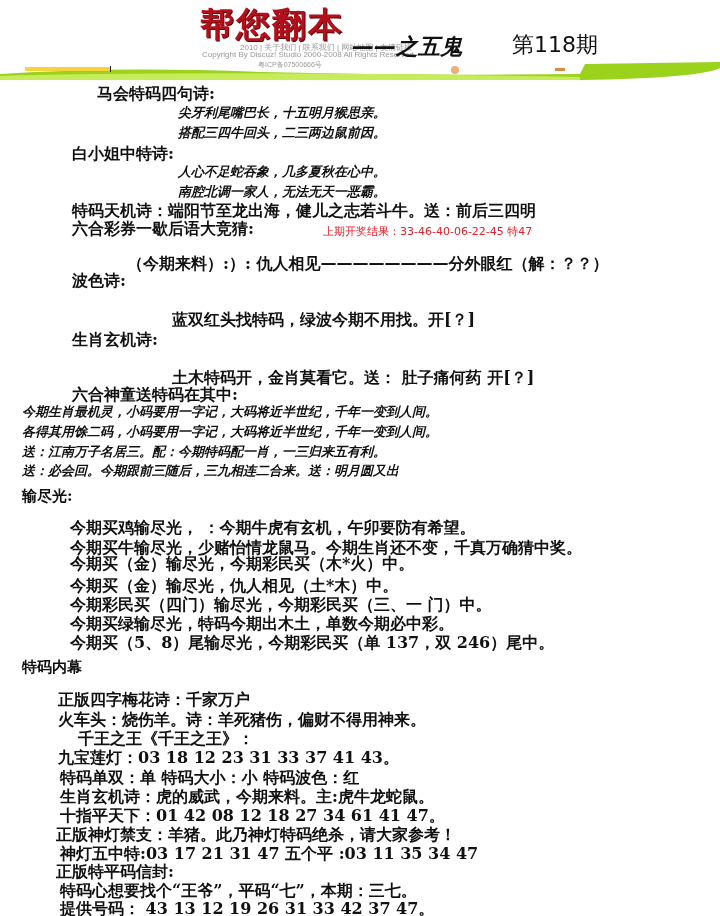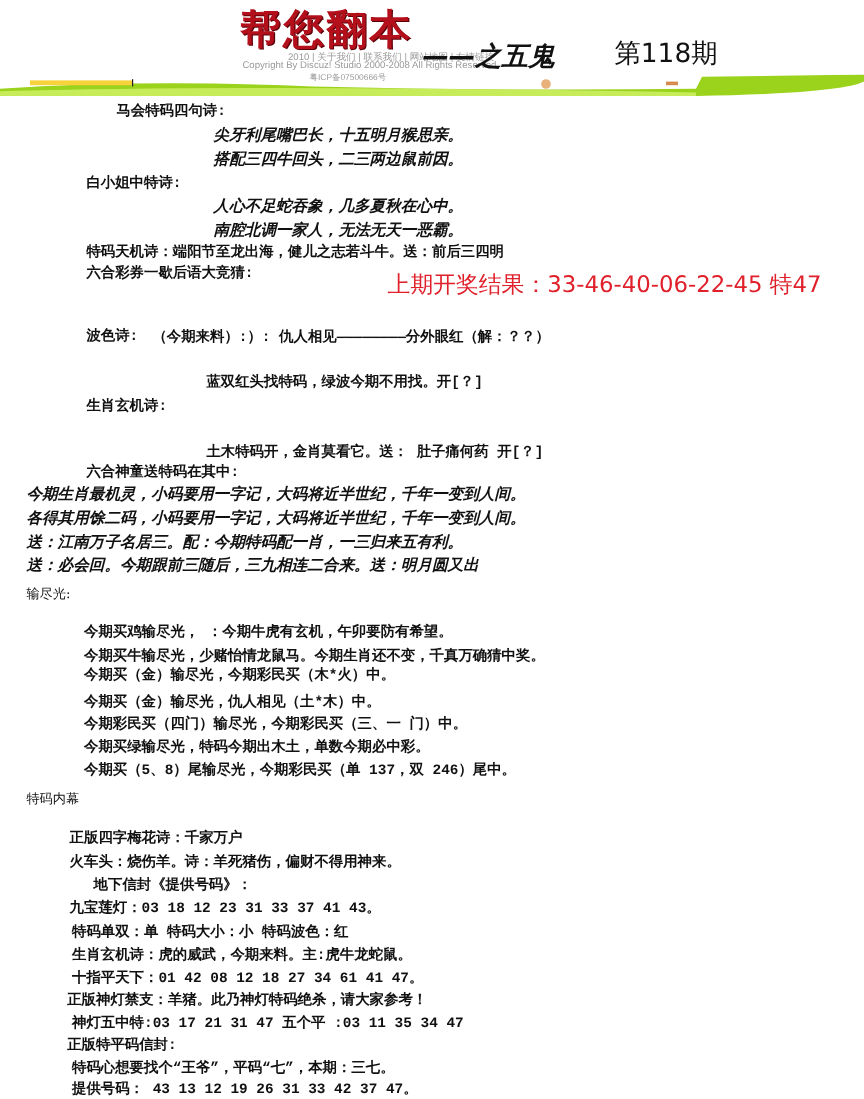--- a/index.html
+++ b/index.html
@@ -17,7 +17,7 @@
   .green-bar { position:absolute; left:0; top:62px; width:720px; height:18px; }
   
   .t13 { font-size:13px; font-weight:bold;font-style:italic; }
-  .t12 { font-size:12px; font-weight:bold;font-family:Liberation Mono, monospace; }
+  .t12 { font-size:16px; font-weight:bold; }
   .heading { font-size:11px; font-weight:normal; }
   .red { color:#e0202a; font-family:"DejaVu Sans",sans-serif; font-size:19px; }
 </style>

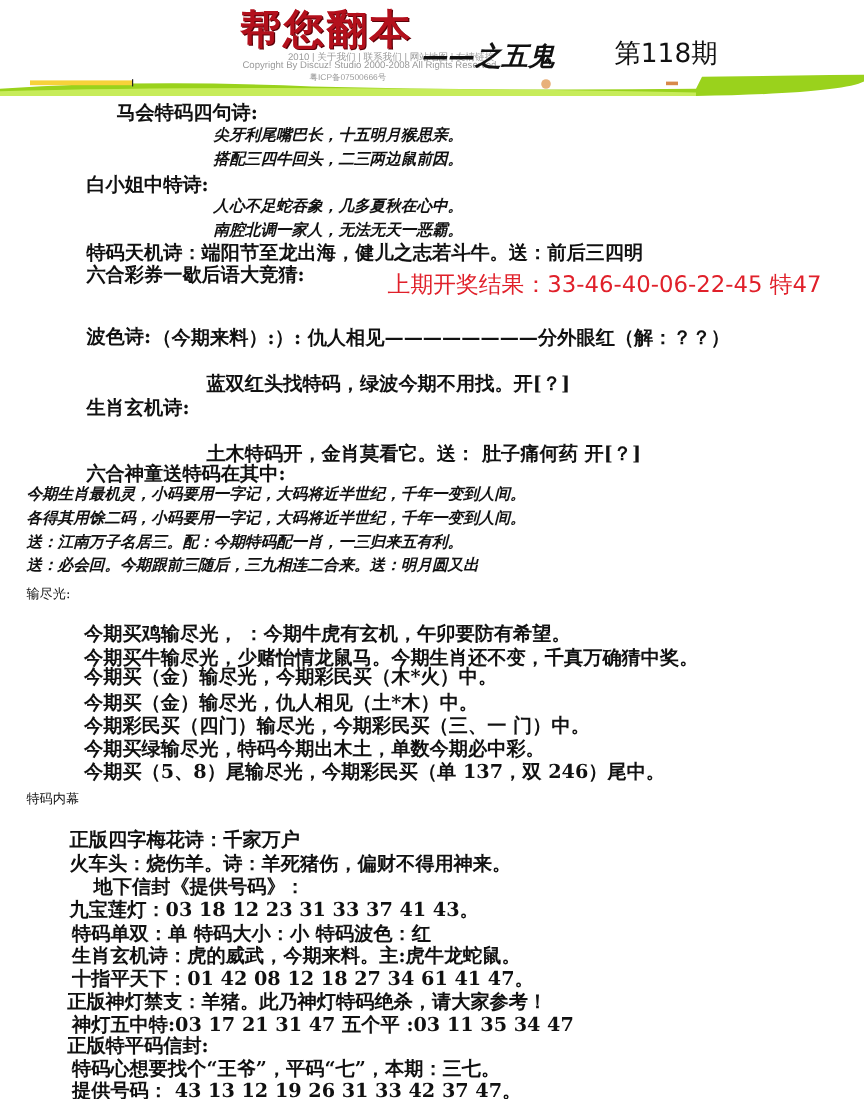--- a/index.html
+++ b/index.html
@@ -19,7 +19,7 @@
   .t13 { font-size:13px; font-weight:bold;font-style:italic; }
   .t12 { font-size:16px; font-weight:bold; }
   .heading { font-size:11px; font-weight:normal; }
-  .red { color:#e0202a; font-family:"DejaVu Sans",sans-serif; font-size:19px; }
+  .red { color:#e0202a; font-family:"DejaVu Sans",sans-serif; font-size:11px; }
 </style>
 </head>
 <body>

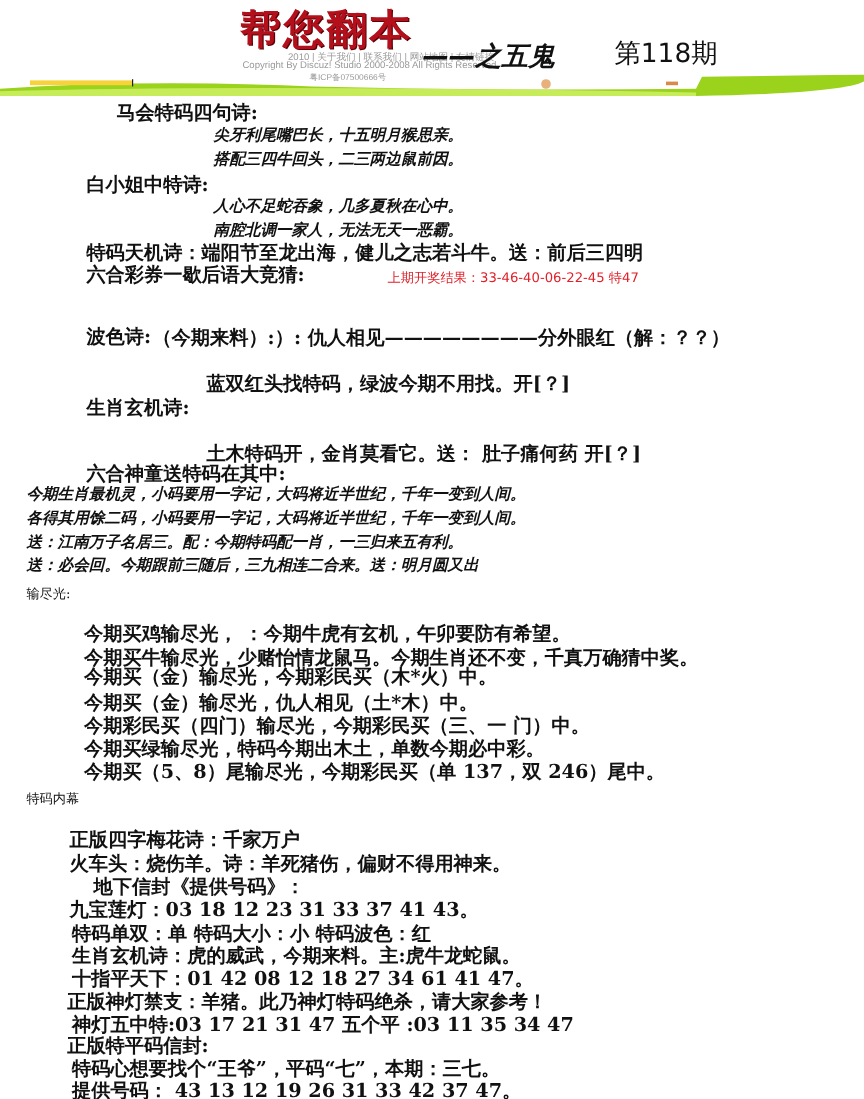--- a/index.html
+++ b/index.html
@@ -51,7 +51,7 @@
 <div class="abs t12" style="left:72px;top:201px">特码天机诗：端阳节至龙出海，健儿之志若斗牛。送：前后三四明</div>
 <div class="abs t12" style="left:72px;top:219px">六合彩券一歇后语大竞猜:</div>
 <div class="abs red" style="left:323px;top:224px">上期开奖结果：33-46-40-06-22-45 特47</div>
-<div class="abs t12" style="left:127px;top:272px">（今期来料）:）: 仇人相见————————分外眼红（解：？？）</div>
+<div class="abs t12" style="left:127px;top:254px">（今期来料）:）: 仇人相见————————分外眼红（解：？？）</div>
 
 <div class="abs t12" style="left:72px;top:271px">波色诗:</div>
 <div class="abs t12" style="left:172px;top:310px">蓝双红头找特码，绿波今期不用找。开[？]</div>

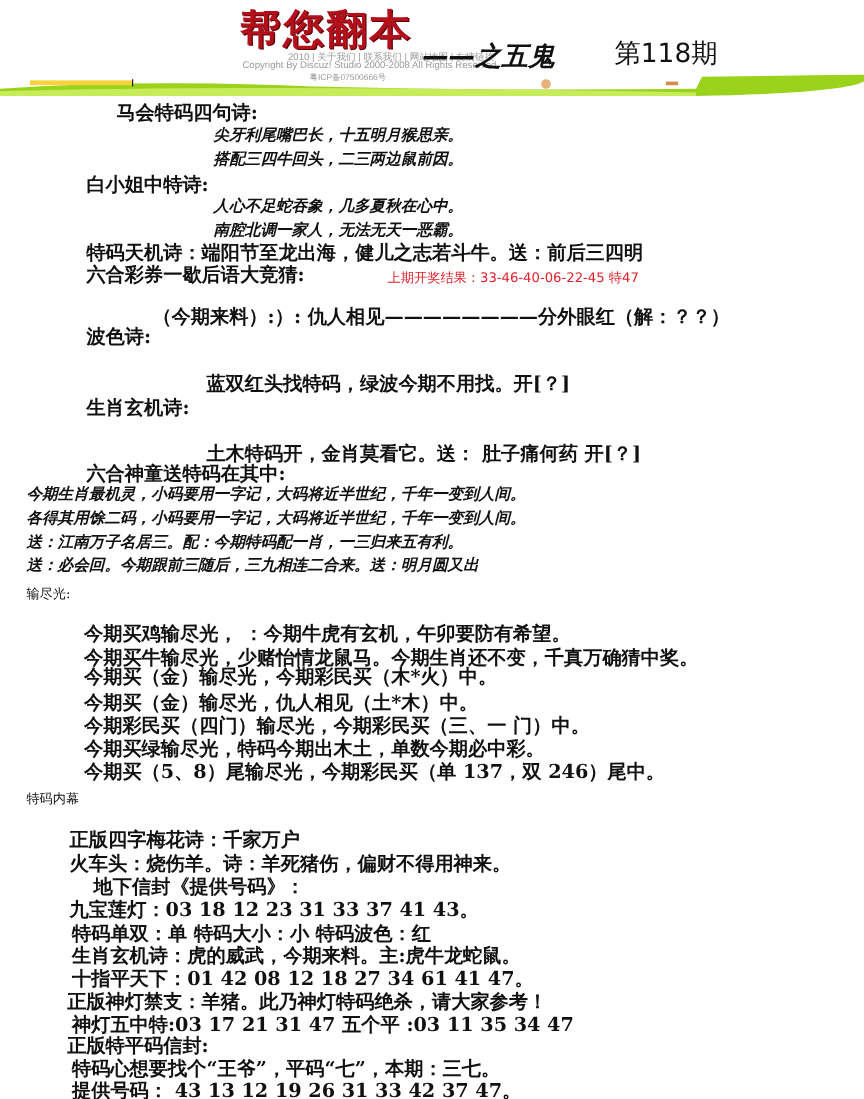--- a/index.html
+++ b/index.html
@@ -18,7 +18,7 @@
   
   .t13 { font-size:13px; font-weight:bold;font-style:italic; }
   .t12 { font-size:16px; font-weight:bold; }
-  .heading { font-size:11px; font-weight:normal; }
+  .heading { font-size:15px; font-weight:bold; }
   .red { color:#e0202a; font-family:"DejaVu Sans",sans-serif; font-size:11px; }
 </style>
 </head>

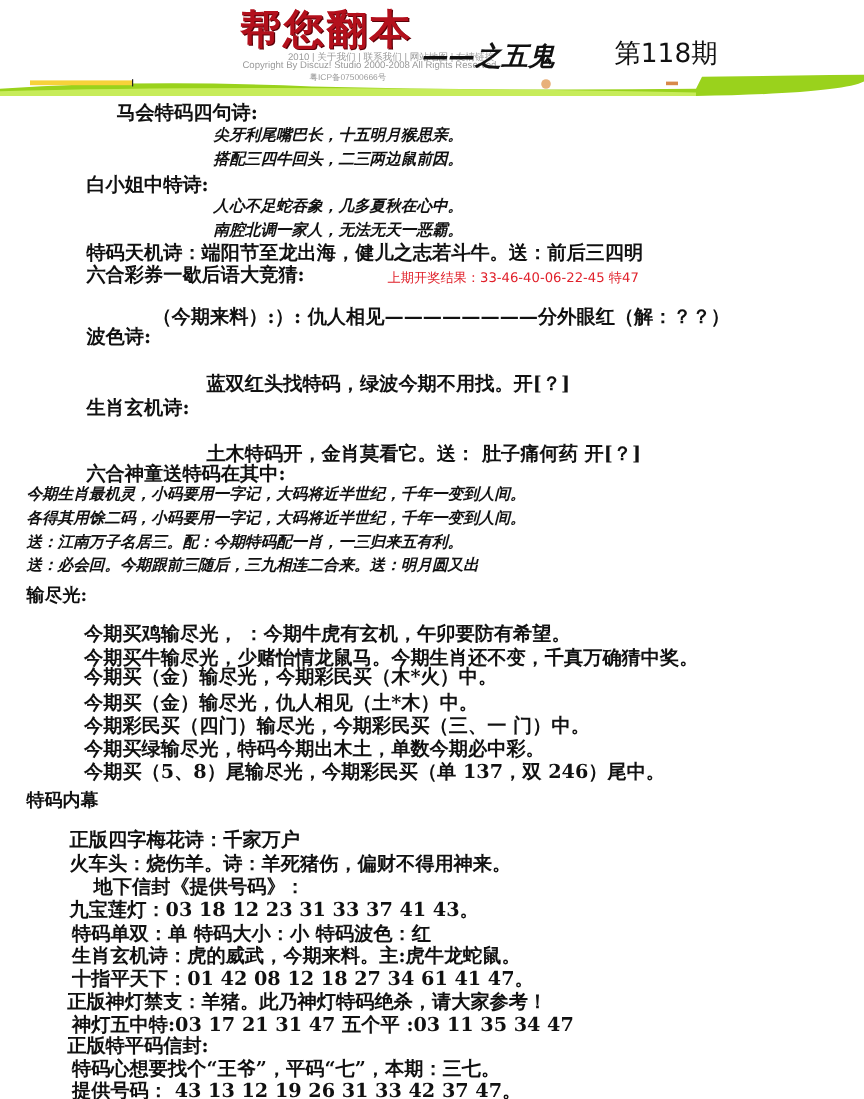--- a/index.html
+++ b/index.html
@@ -77,7 +77,7 @@
 <div class="abs heading" style="left:22px;top:658px">特码内幕</div>
 <div class="abs t12" style="left:58px;top:690px">正版四字梅花诗：千家万户</div>
 <div class="abs t12" style="left:58px;top:710px">火车头：烧伤羊。诗：羊死猪伤，偏财不得用神来。</div>
-<div class="abs t12" style="left:78px;top:729px">地下信封《提供号码》：</div>
+<div class="abs t12" style="left:78px;top:729px">千王之王《千王之王》：</div>
 <div class="abs t12" style="left:58px;top:748px">九宝莲灯：03   18  12   23   31   33   37 41 43。</div>
 <div class="abs t12" style="left:60px;top:768px">特码单双：单  特码大小：小 特码波色：红</div>
 <div class="abs t12" style="left:60px;top:787px">生肖玄机诗：虎的威武，今期来料。主:虎牛龙蛇鼠。</div>

